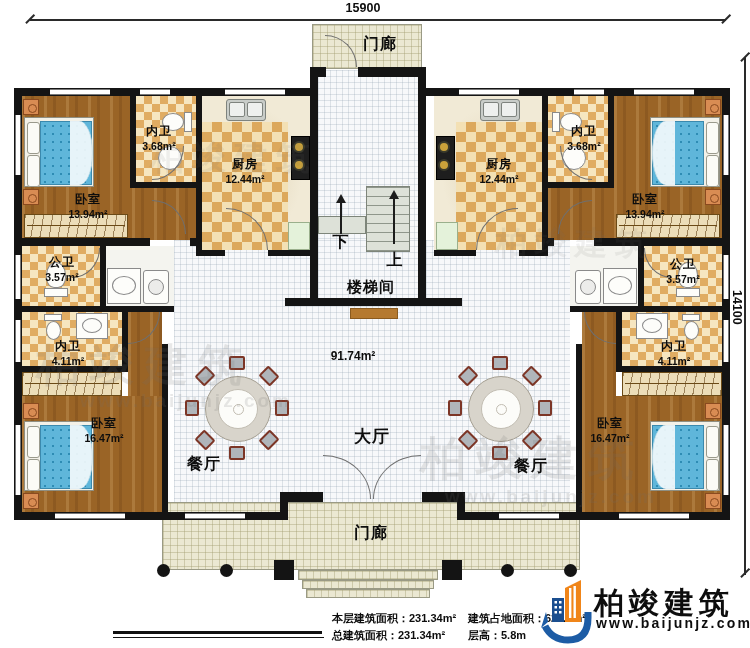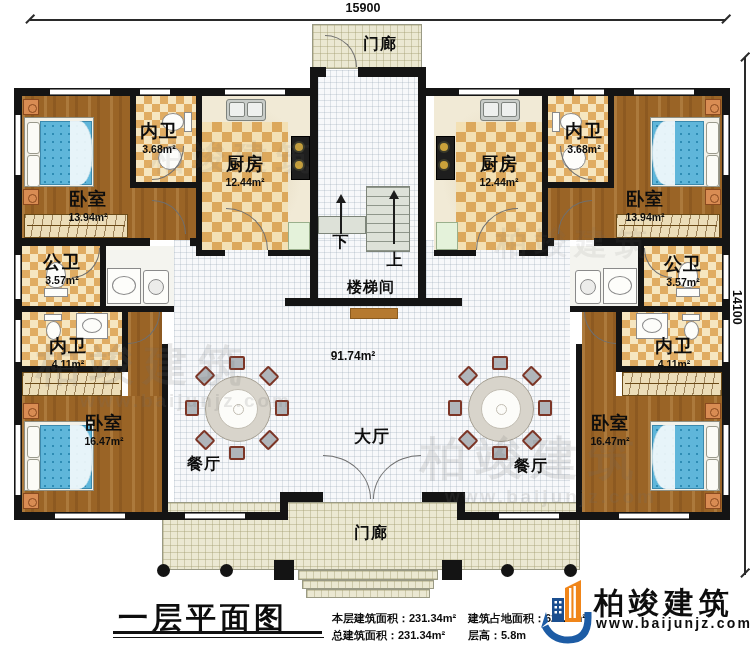--- a/index.html
+++ b/index.html
@@ -31,7 +31,7 @@
   .arc-bl{border-bottom:1.6px solid #6f6f6f;border-left:1.6px solid #6f6f6f;border-bottom-left-radius:100% 100%;}
   .arc-br{border-bottom:1.6px solid #6f6f6f;border-right:1.6px solid #6f6f6f;border-bottom-right-radius:100% 100%;}
   .lbl{position:absolute;transform:translate(-50%,-50%);text-align:center;font-weight:bold;white-space:nowrap;z-index:6;}
-  .lbl .nm{display:block;font-size:18px;letter-spacing:1px;}
+  .lbl .nm{display:block;font-size:12px;letter-spacing:1px;}
   .lbl .ar{display:block;font-size:10.5px;}
   .fixt{background:#fdfdfa;border:1px solid #8a8a8a;box-sizing:border-box;}
   .round{border-radius:50%;}

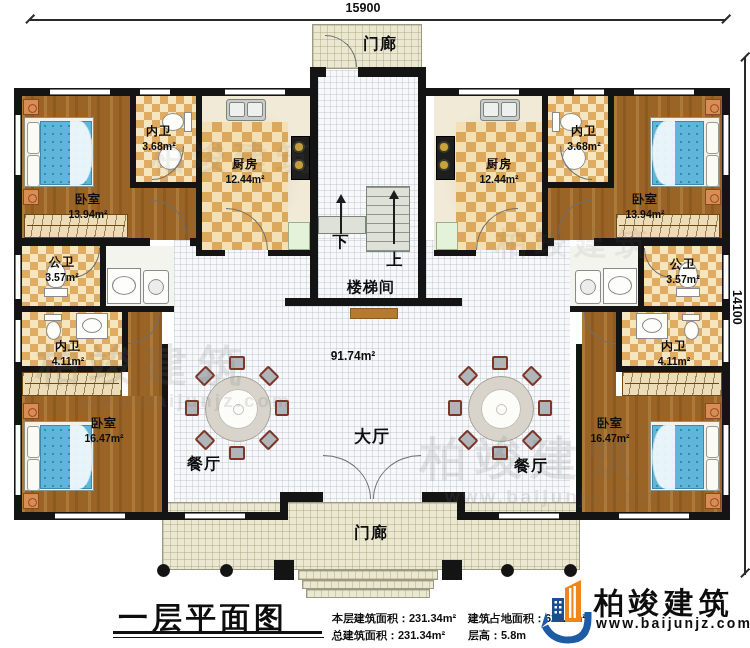--- a/index.html
+++ b/index.html
@@ -375,7 +375,6 @@
       <span class="nm" style="font-size:16px;">门廊</span>
     </div>
 
-  <div class="abs ft-title" style="left:118px;top:598px;">一层平面图</div>
   <div class="abs" style="left:113px;top:631px;width:209px;height:3px;background:#111;"></div>
   <div class="abs" style="left:113px;top:637px;width:211px;height:1.4px;background:#111;"></div>
 

